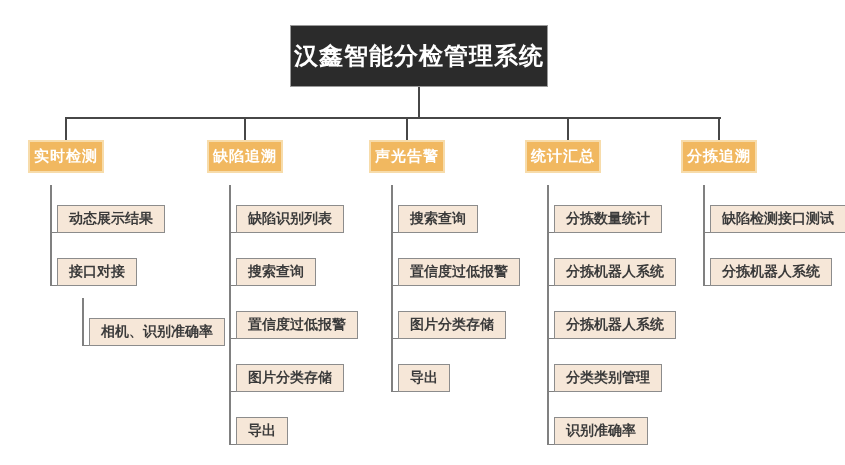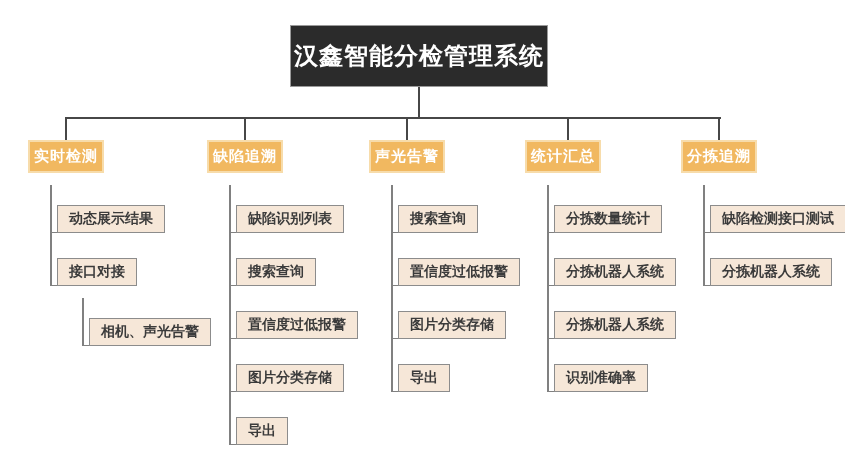--- a/index.html
+++ b/index.html
@@ -68,7 +68,7 @@
             <div class="node">接口对接</div>
             <ul class="children">
               <li class="tree-li">
-                <div class="node">相机、声光告警</div>
+                <div class="node">相机、识别准确率</div>
               </li>
             </ul>
           </li>

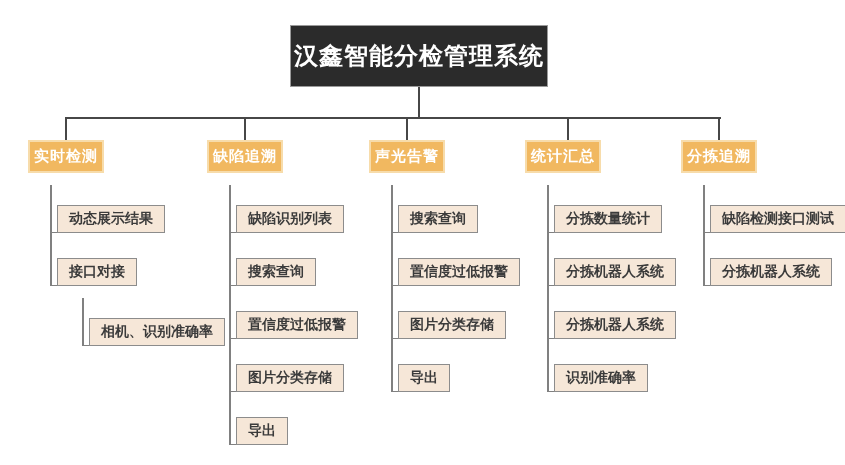--- a/index.html
+++ b/index.html
@@ -127,6 +127,9 @@
             <div class="node">分拣机器人系统</div>
           </li>
           <li class="tree-li">
+            <div class="node">分类类别管理</div>
+          </li>
+          <li class="tree-li">
             <div class="node">识别准确率</div>
           </li>
         </ul>

